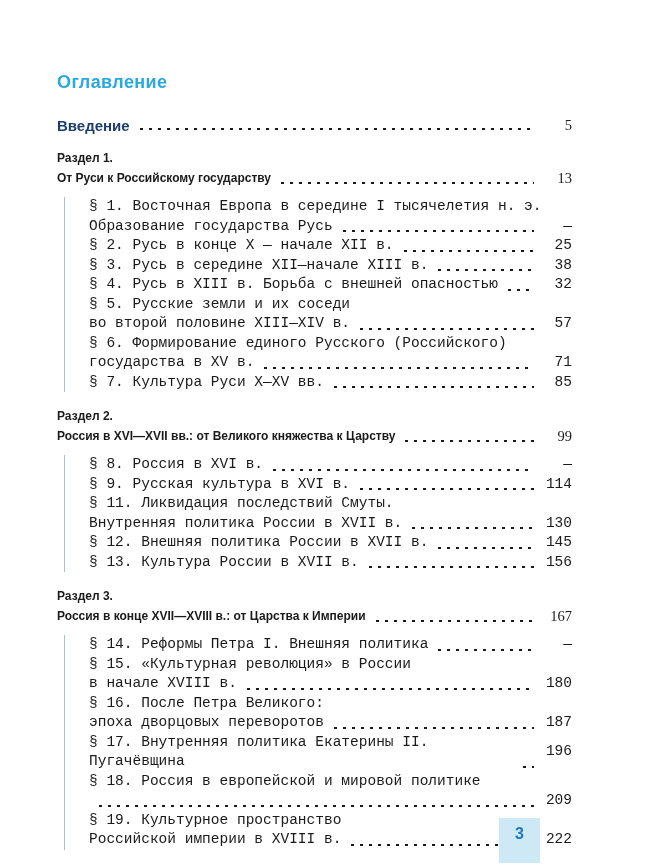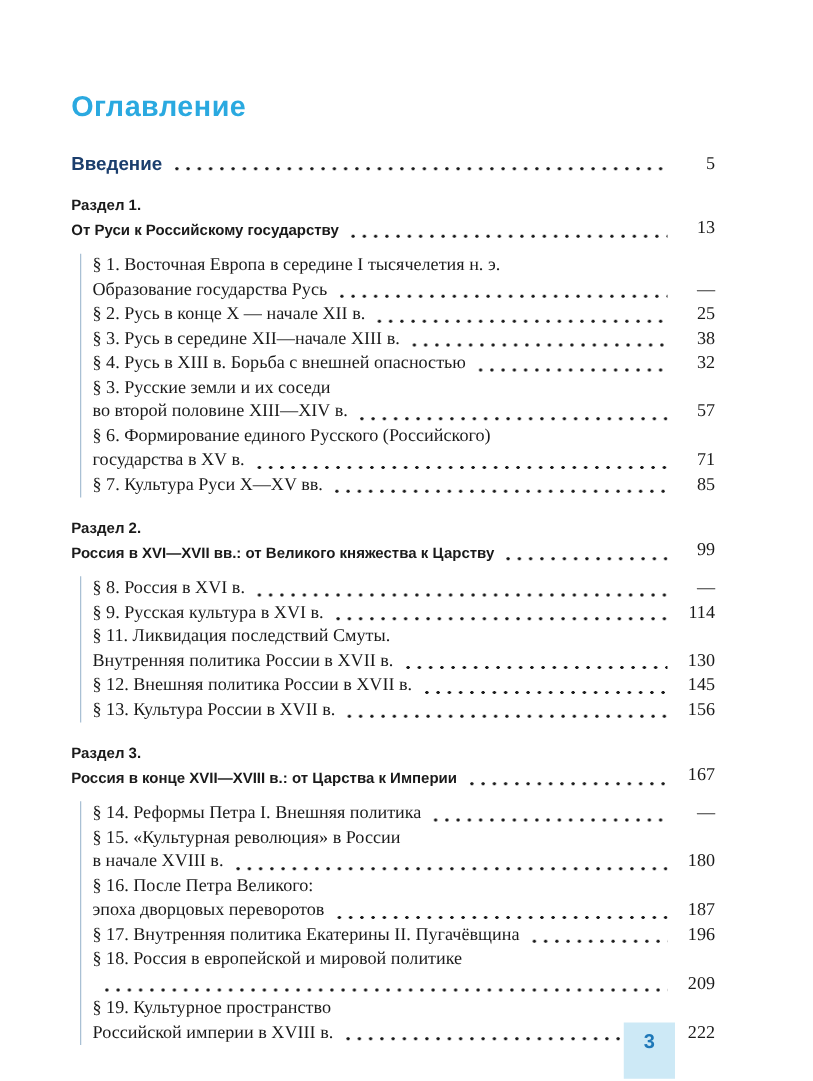--- a/index.html
+++ b/index.html
@@ -27,7 +27,7 @@
     margin:0 0 24px 0;
     font-family:"Liberation Sans",sans-serif;
     font-weight:bold;
-    font-size:23px;
+    font-size:18px;
     letter-spacing:.4px;
     color:var(--title);
   }

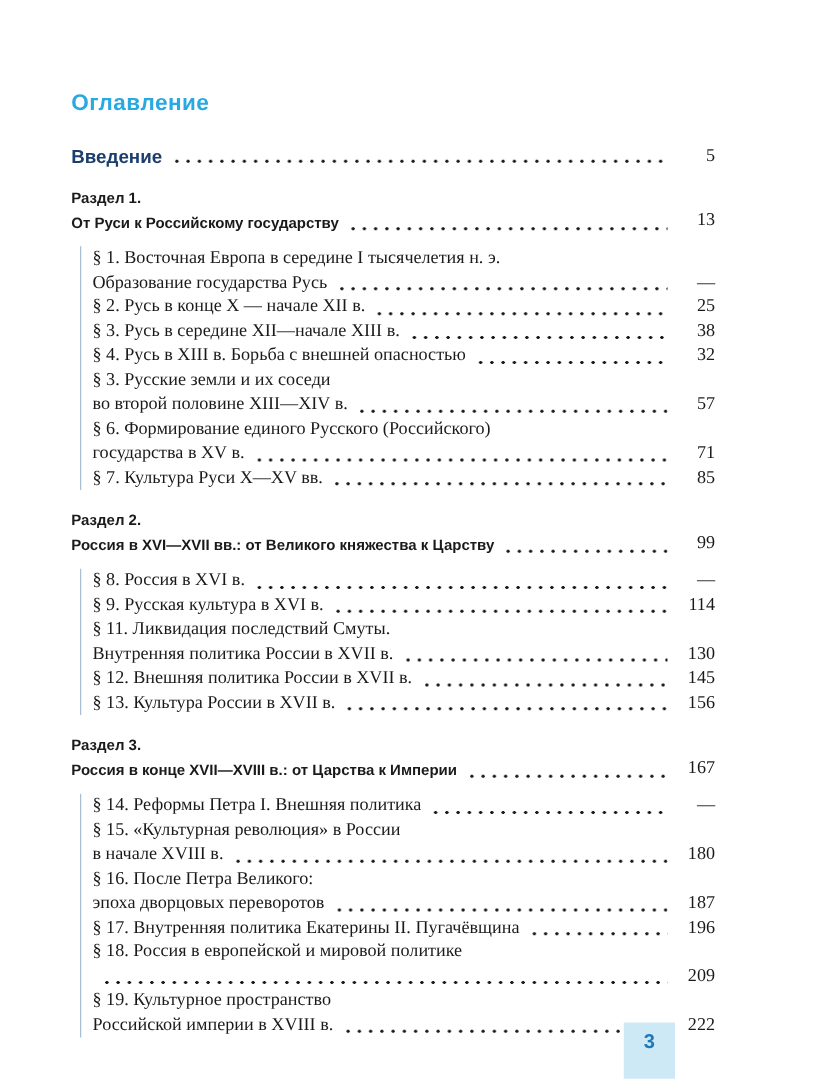--- a/index.html
+++ b/index.html
@@ -33,7 +33,7 @@
   }
   .row{
     display:flex;
-    align-items:flex-start;
+    align-items:center;
   }
   .leader{
     flex:1 1 auto;

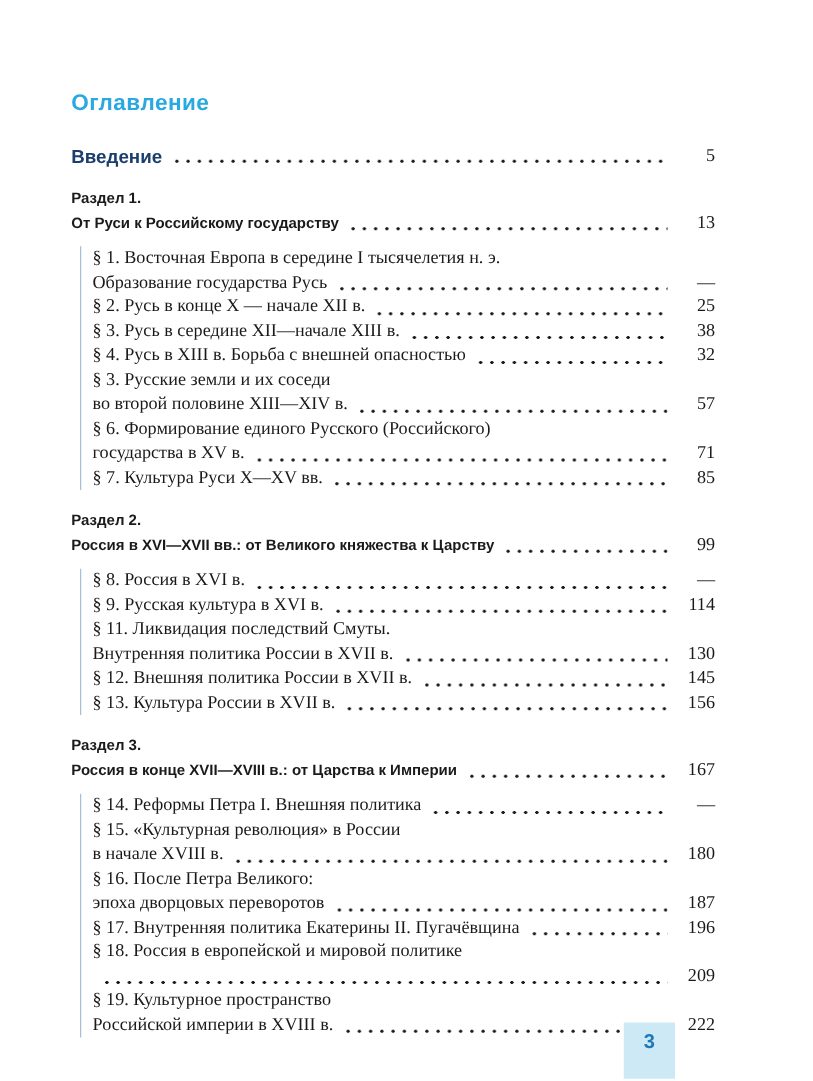--- a/index.html
+++ b/index.html
@@ -74,8 +74,9 @@
   }
   .entries{
     margin:9px 0 8px 7px;
-    padding-left:9px;
+    padding-left:24px;
     border-left:1px solid var(--rule);
+    font-family:Liberation Mono, monospace;
   }
   .entry-line,.entry-text{
     font-size:14.5px;

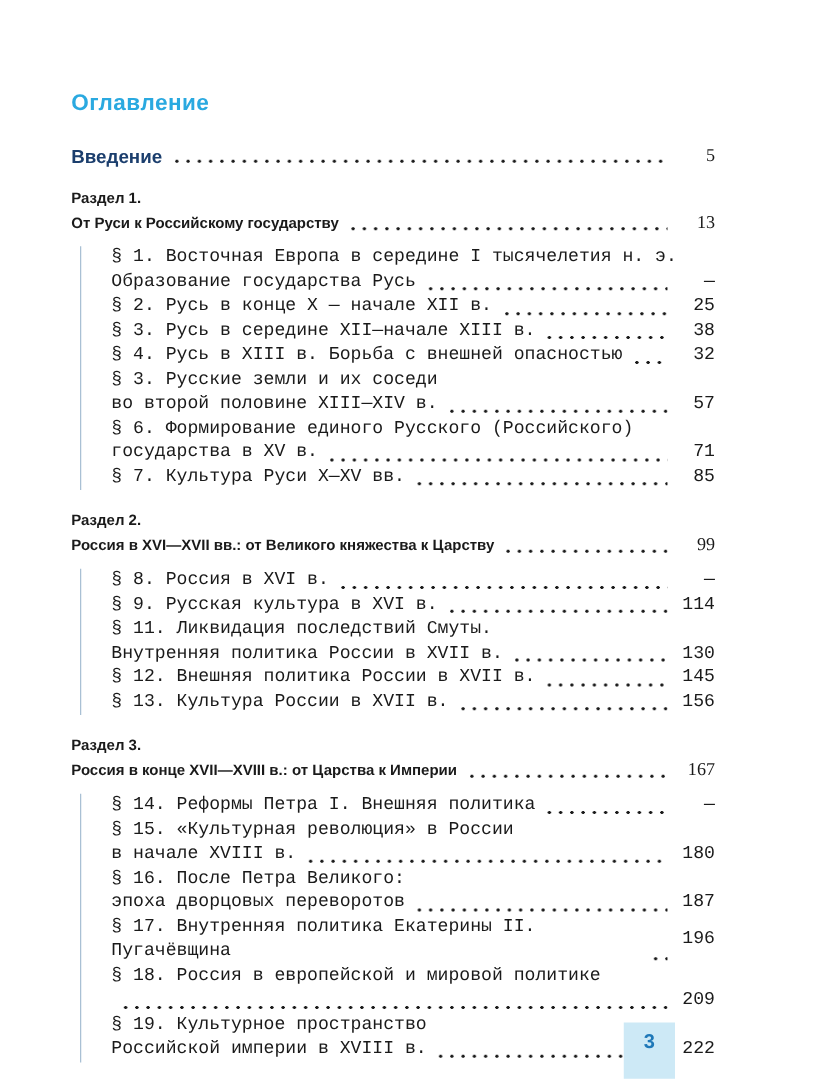--- a/index.html
+++ b/index.html
@@ -154,7 +154,7 @@
               </div>
             </div>
             <div class="entry">
-              <div class="entry-line">§ 3. Русские земли и их соседи</div>
+              <div class="entry-line">§ 5. Русские земли и их соседи</div>
               <div class="row">
                 <span class="entry-text">во второй половине XIII—XIV в.</span>
                 <span class="leader"></span>

